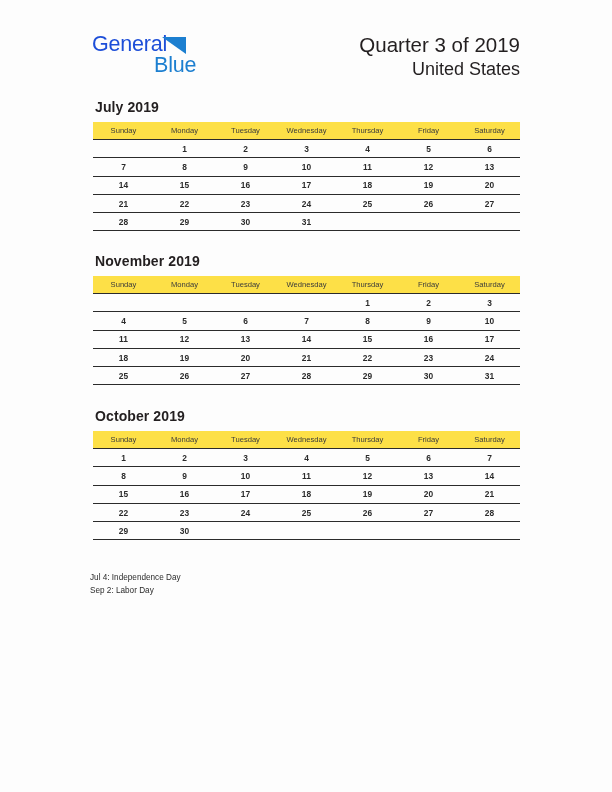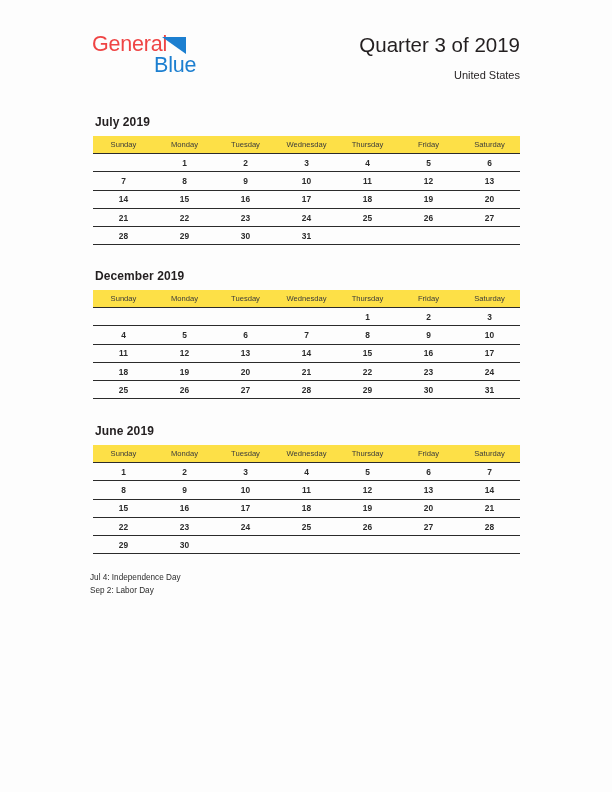--- a/index.html
+++ b/index.html
@@ -40,7 +40,7 @@
     left: 0; top: 0;
     font-size: 21.5px;
     letter-spacing: -0.2px;
-    color: #ef4444;
+    color: #1d4ed8;
     font-family: "Liberation Sans", sans-serif;
   }
   .logo-triangle {

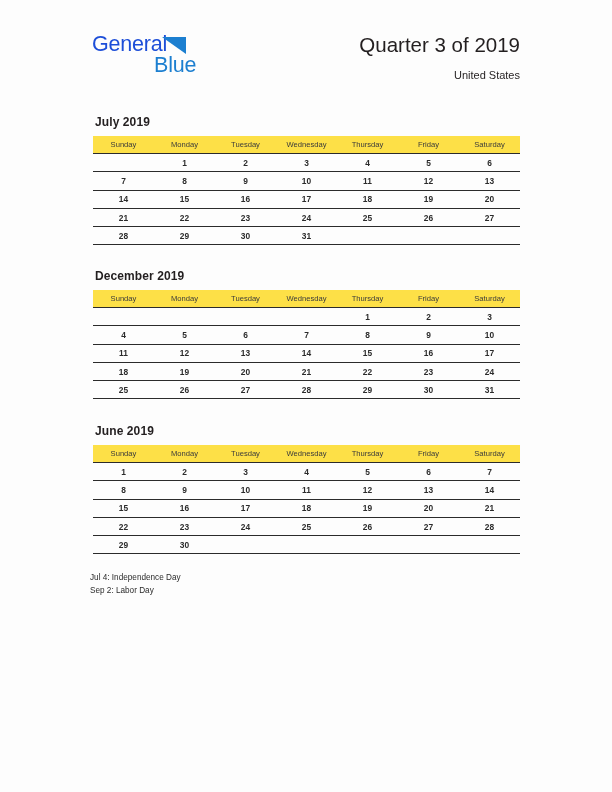--- a/index.html
+++ b/index.html
@@ -74,10 +74,10 @@
     white-space: nowrap;
   }
   .title-sub {
-    font-size: 11px;
+    font-size: 18px;
     color: #231f20;
     white-space: nowrap;
-    margin-top: 12px;
+    margin-top: 2px;
   }
 
   

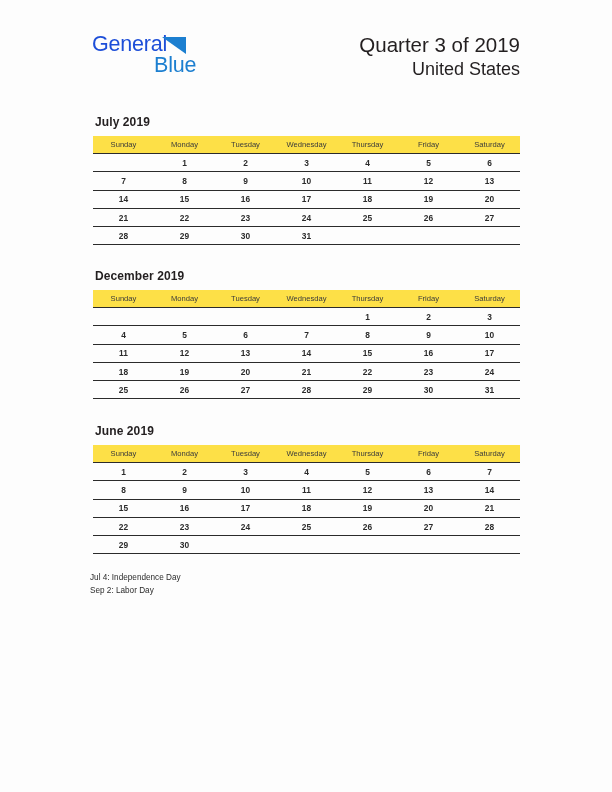--- a/index.html
+++ b/index.html
@@ -91,10 +91,10 @@
   #month-2 { top: 408px; }
 
   .month-title {
-    font-size: 12px;
+    font-size: 14px;
     font-weight: bold;
     color: #231f20;
-    margin: 16px 0 7px 2px;
+    margin: 0 0 7px 2px;
     letter-spacing: 0.1px;
   }
 

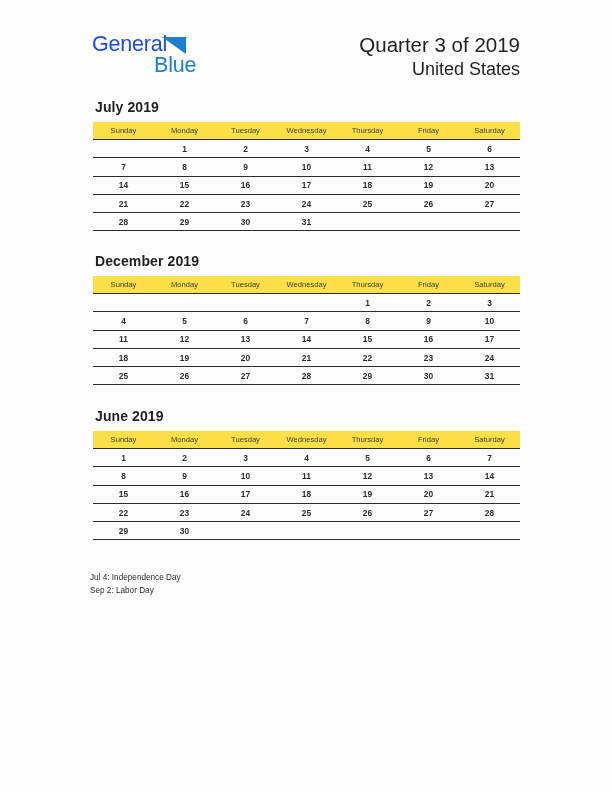--- a/index.html
+++ b/index.html
@@ -228,7 +228,7 @@
 </div>
 
 <div class="month-block" id="month-1">
-  <div class="month-title">December 2019</div>
+  <div class="month-title">November 2019</div>
   <table class="cal">
     <thead>
         <tr>

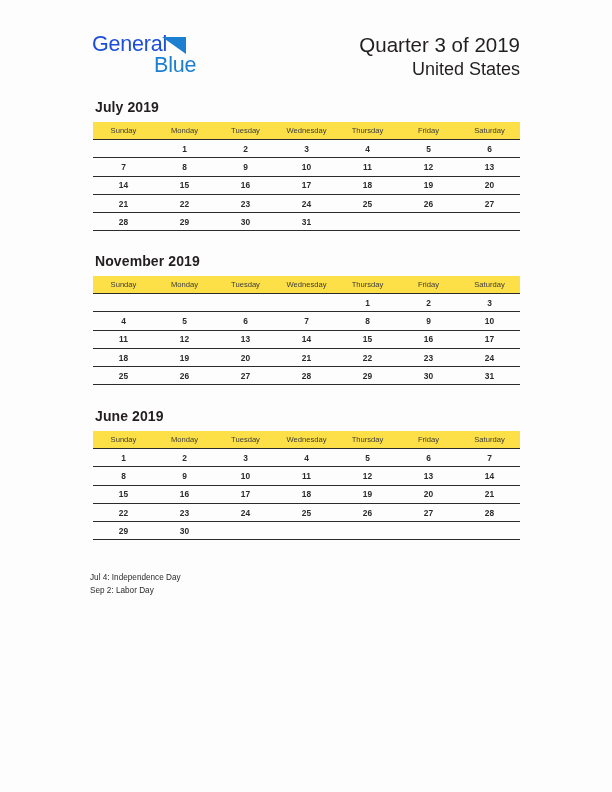--- a/index.html
+++ b/index.html
@@ -292,7 +292,7 @@
 </div>
 
 <div class="month-block" id="month-2">
-  <div class="month-title">June 2019</div>
+  <div class="month-title">October 2019</div>
   <table class="cal">
     <thead>
         <tr>

